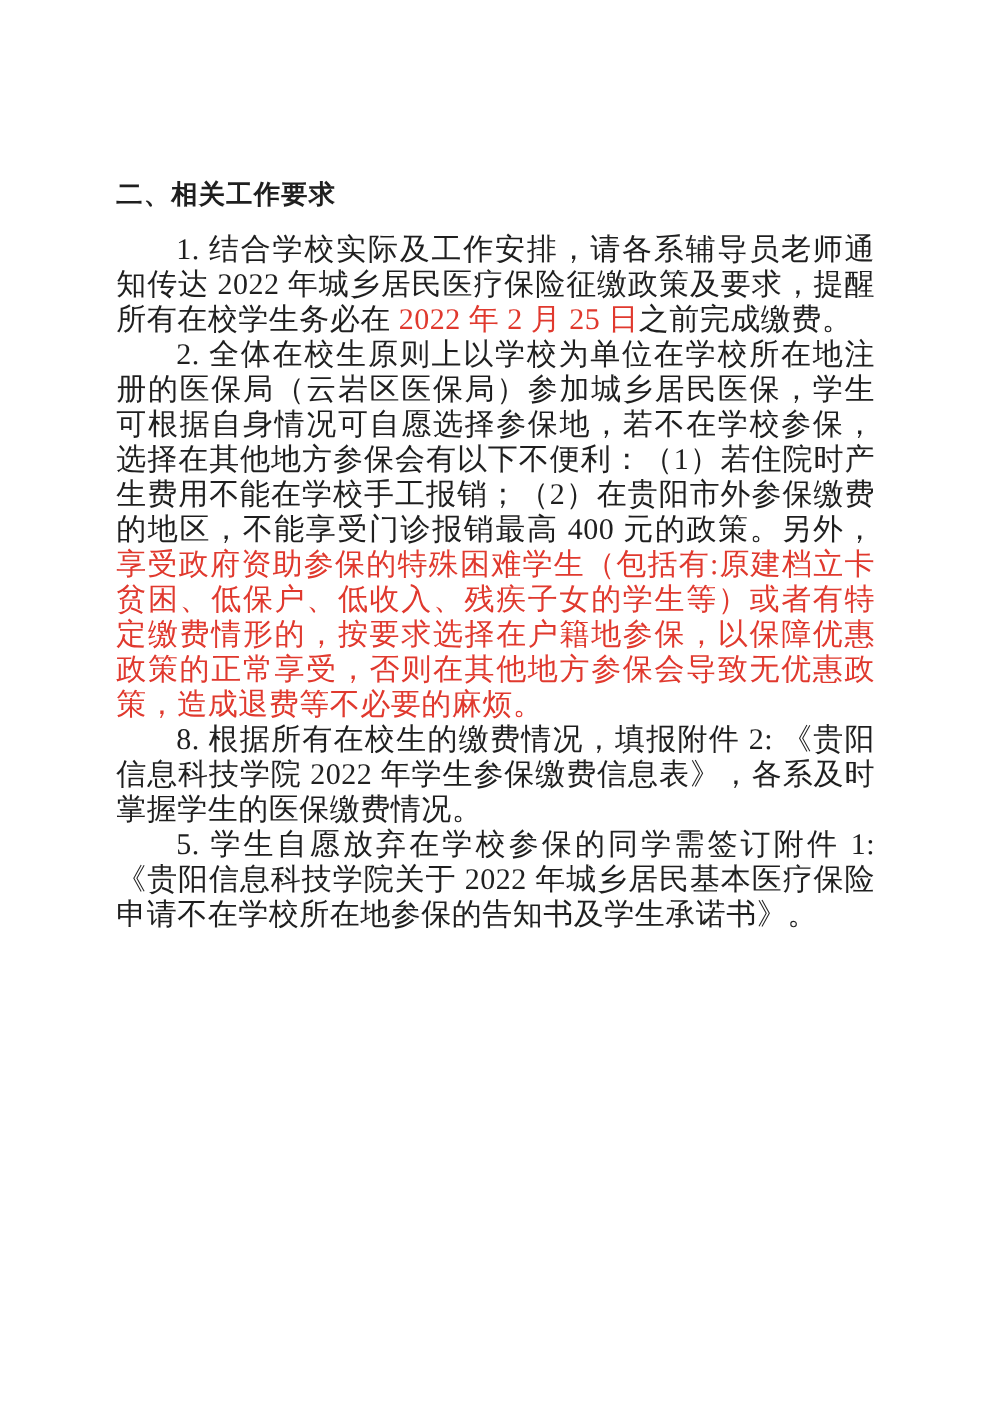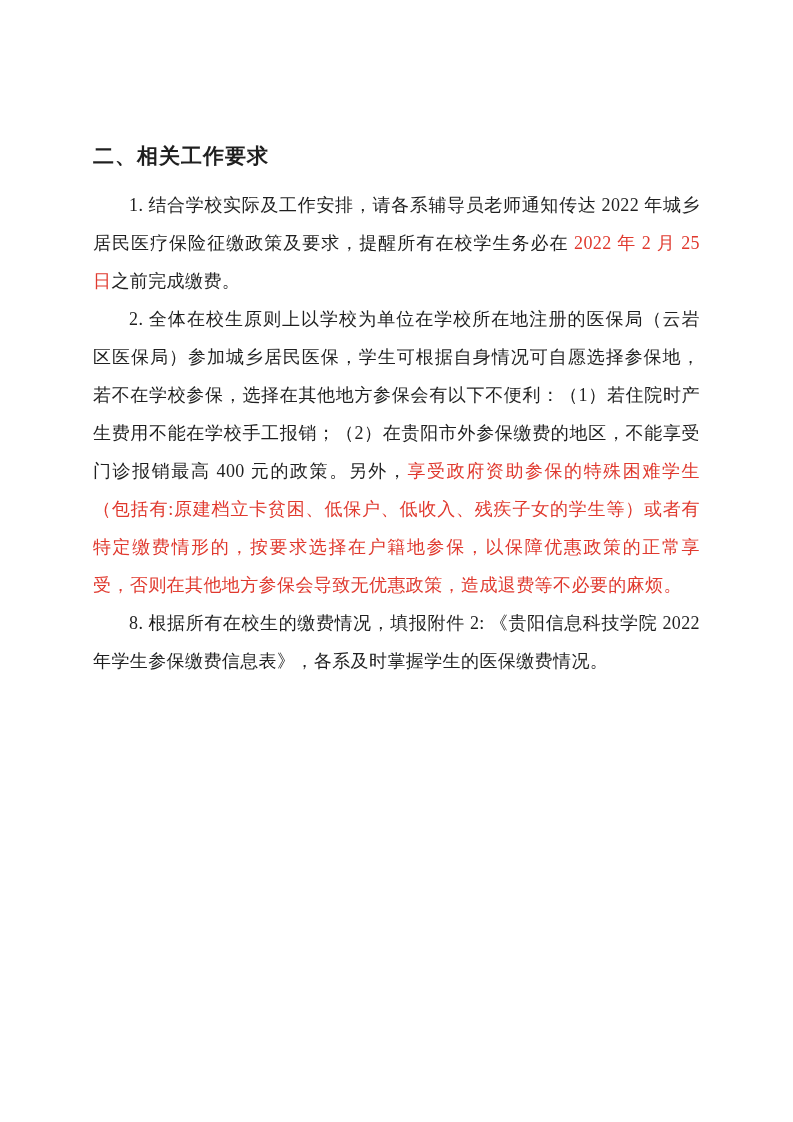--- a/index.html
+++ b/index.html
@@ -31,8 +31,8 @@
     letter-spacing: 1px;
   }
   .para {
-    font-size: 18px;
-    line-height: 38px;
+    font-size: 24px;
+    line-height: 28px;
     color: var(--text-color, #1f1f1f);
     text-align: justify;
     text-indent: 2em;

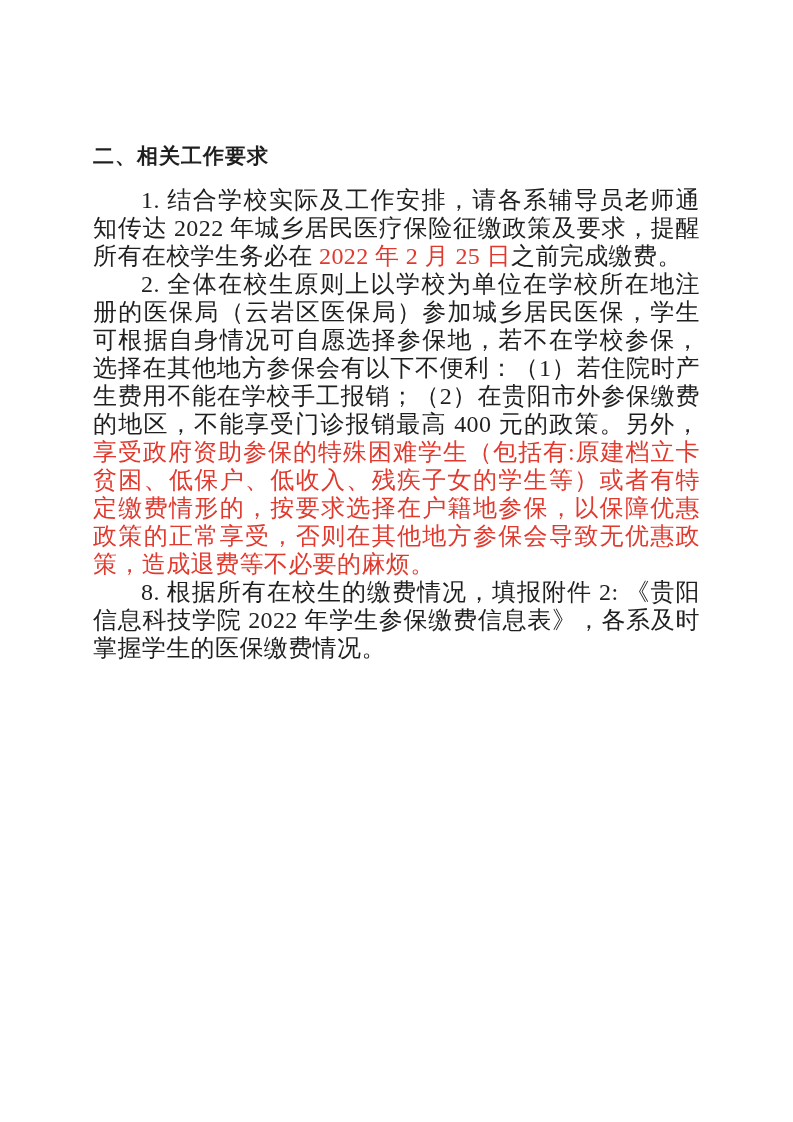--- a/index.html
+++ b/index.html
@@ -52,6 +52,7 @@
         <p class="para"><span>1. 结合学校实际及工作安排，请各系辅导员老师通知传达 2022 年城乡居民医疗保险征缴政策及要求，提醒所有在校学生务必在 </span><span class="red">2022 年 2 月 25 日</span><span>之前完成缴费。</span></p>
         <p class="para"><span>2. 全体在校生原则上以学校为单位在学校所在地注册的医保局（云岩区医保局）参加城乡居民医保，学生可根据自身情况可自愿选择参保地，若不在学校参保，选择在其他地方参保会有以下不便利：（1）若住院时产生费用不能在学校手工报销；（2）在贵阳市外参保缴费的地区，不能享受门诊报销最高 400 元的政策。另外，</span><span class="red">享受政府资助参保的特殊困难学生（包括有:原建档立卡贫困、低保户、低收入、残疾子女的学生等）或者有特定缴费情形的，按要求选择在户籍地参保，以保障优惠政策的正常享受，否则在其他地方参保会导致无优惠政策，造成退费等不必要的麻烦。</span></p>
         <p class="para"><span>8. 根据所有在校生的缴费情况，填报附件 2: 《贵阳信息科技学院 2022 年学生参保缴费信息表》，各系及时掌握学生的医保缴费情况。</span></p>
+        <p class="para"><span>5. 学生自愿放弃在学校参保的同学需签订附件 1: 《贵阳信息科技学院关于 2022 年城乡居民基本医疗保险申请不在学校所在地参保的告知书及学生承诺书》。</span></p>
       </div>
   </div>
 </div>

